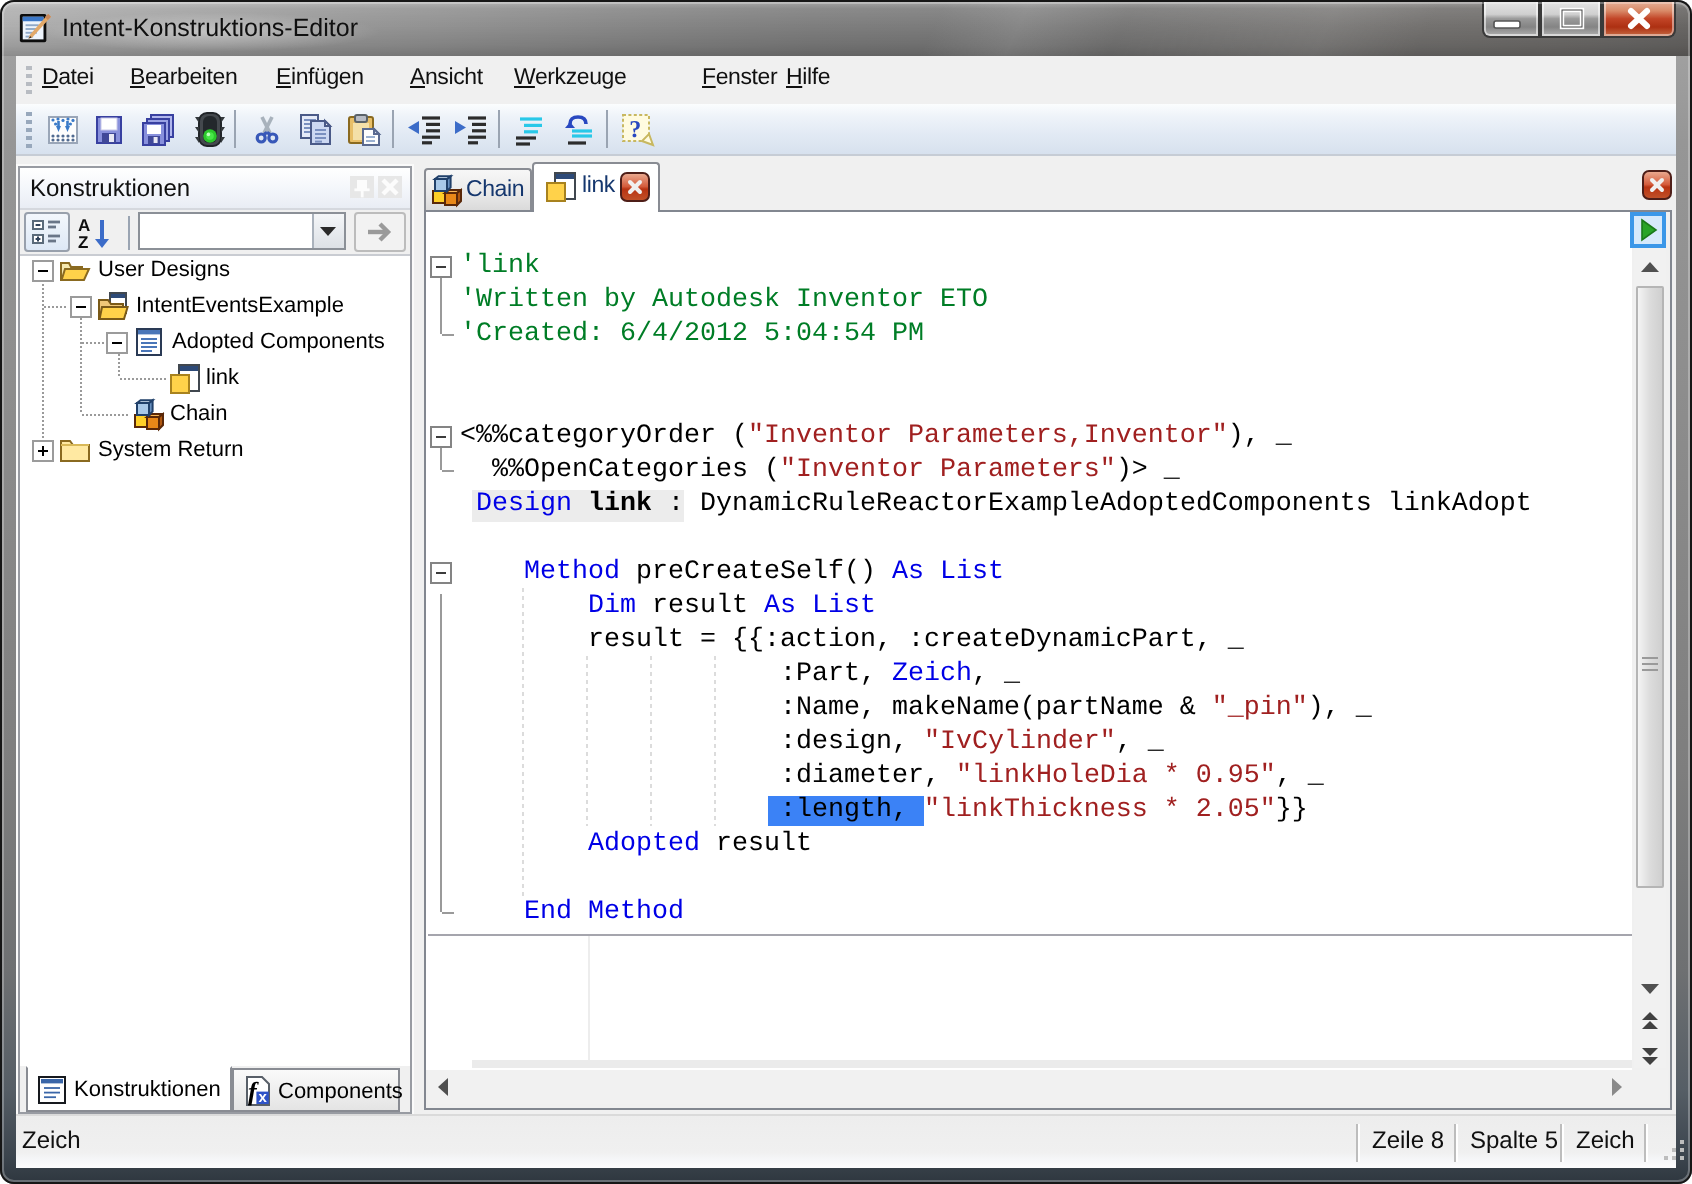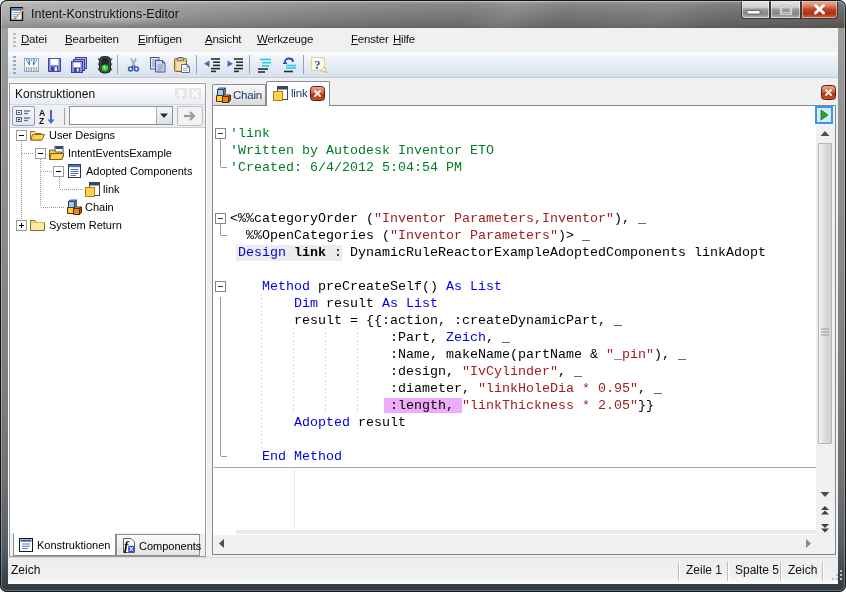--- a/index.html
+++ b/index.html
@@ -76,7 +76,7 @@
   .cg { color:#007d26; } 
   .ck { color:#0000e6; } 
   .cs { color:#a02020; } 
-  .hl { background:#f0abfc; padding-left:6px; margin-left:-6px; }
+  .hl { background:#3b82f6; padding-left:6px; margin-left:-6px; }
   .dk { background:#ececec; }
   .guide { position:absolute; width:1px; background-image:repeating-linear-gradient(180deg,#dcdcdc 0 2px,transparent 2px 4px); }
   

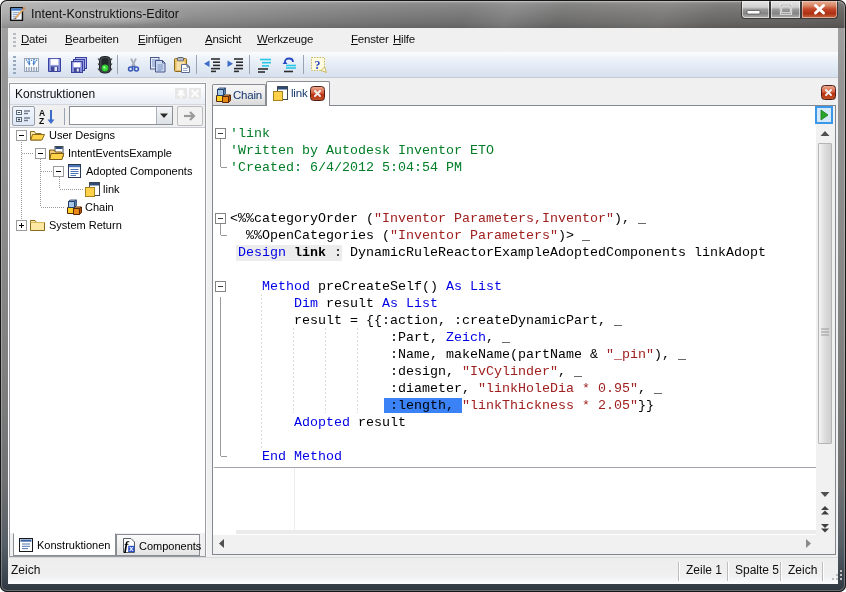--- a/index.html
+++ b/index.html
@@ -441,7 +441,7 @@
 <div class="abs" id="statusbar">
   <div class="abs" style="left:3px;top:5px">Zeich</div>
   <div class="sdiv" style="left:670px"></div>
-  <div class="abs" style="left:678px;top:5px">Zeile 1</div>
+  <div class="abs" style="left:678px;top:5px">Zeile 8</div>
   <div class="sdiv" style="left:719px"></div>
   <div class="abs" style="left:727px;top:5px">Spalte 5</div>
   <div class="sdiv" style="left:772px"></div>

